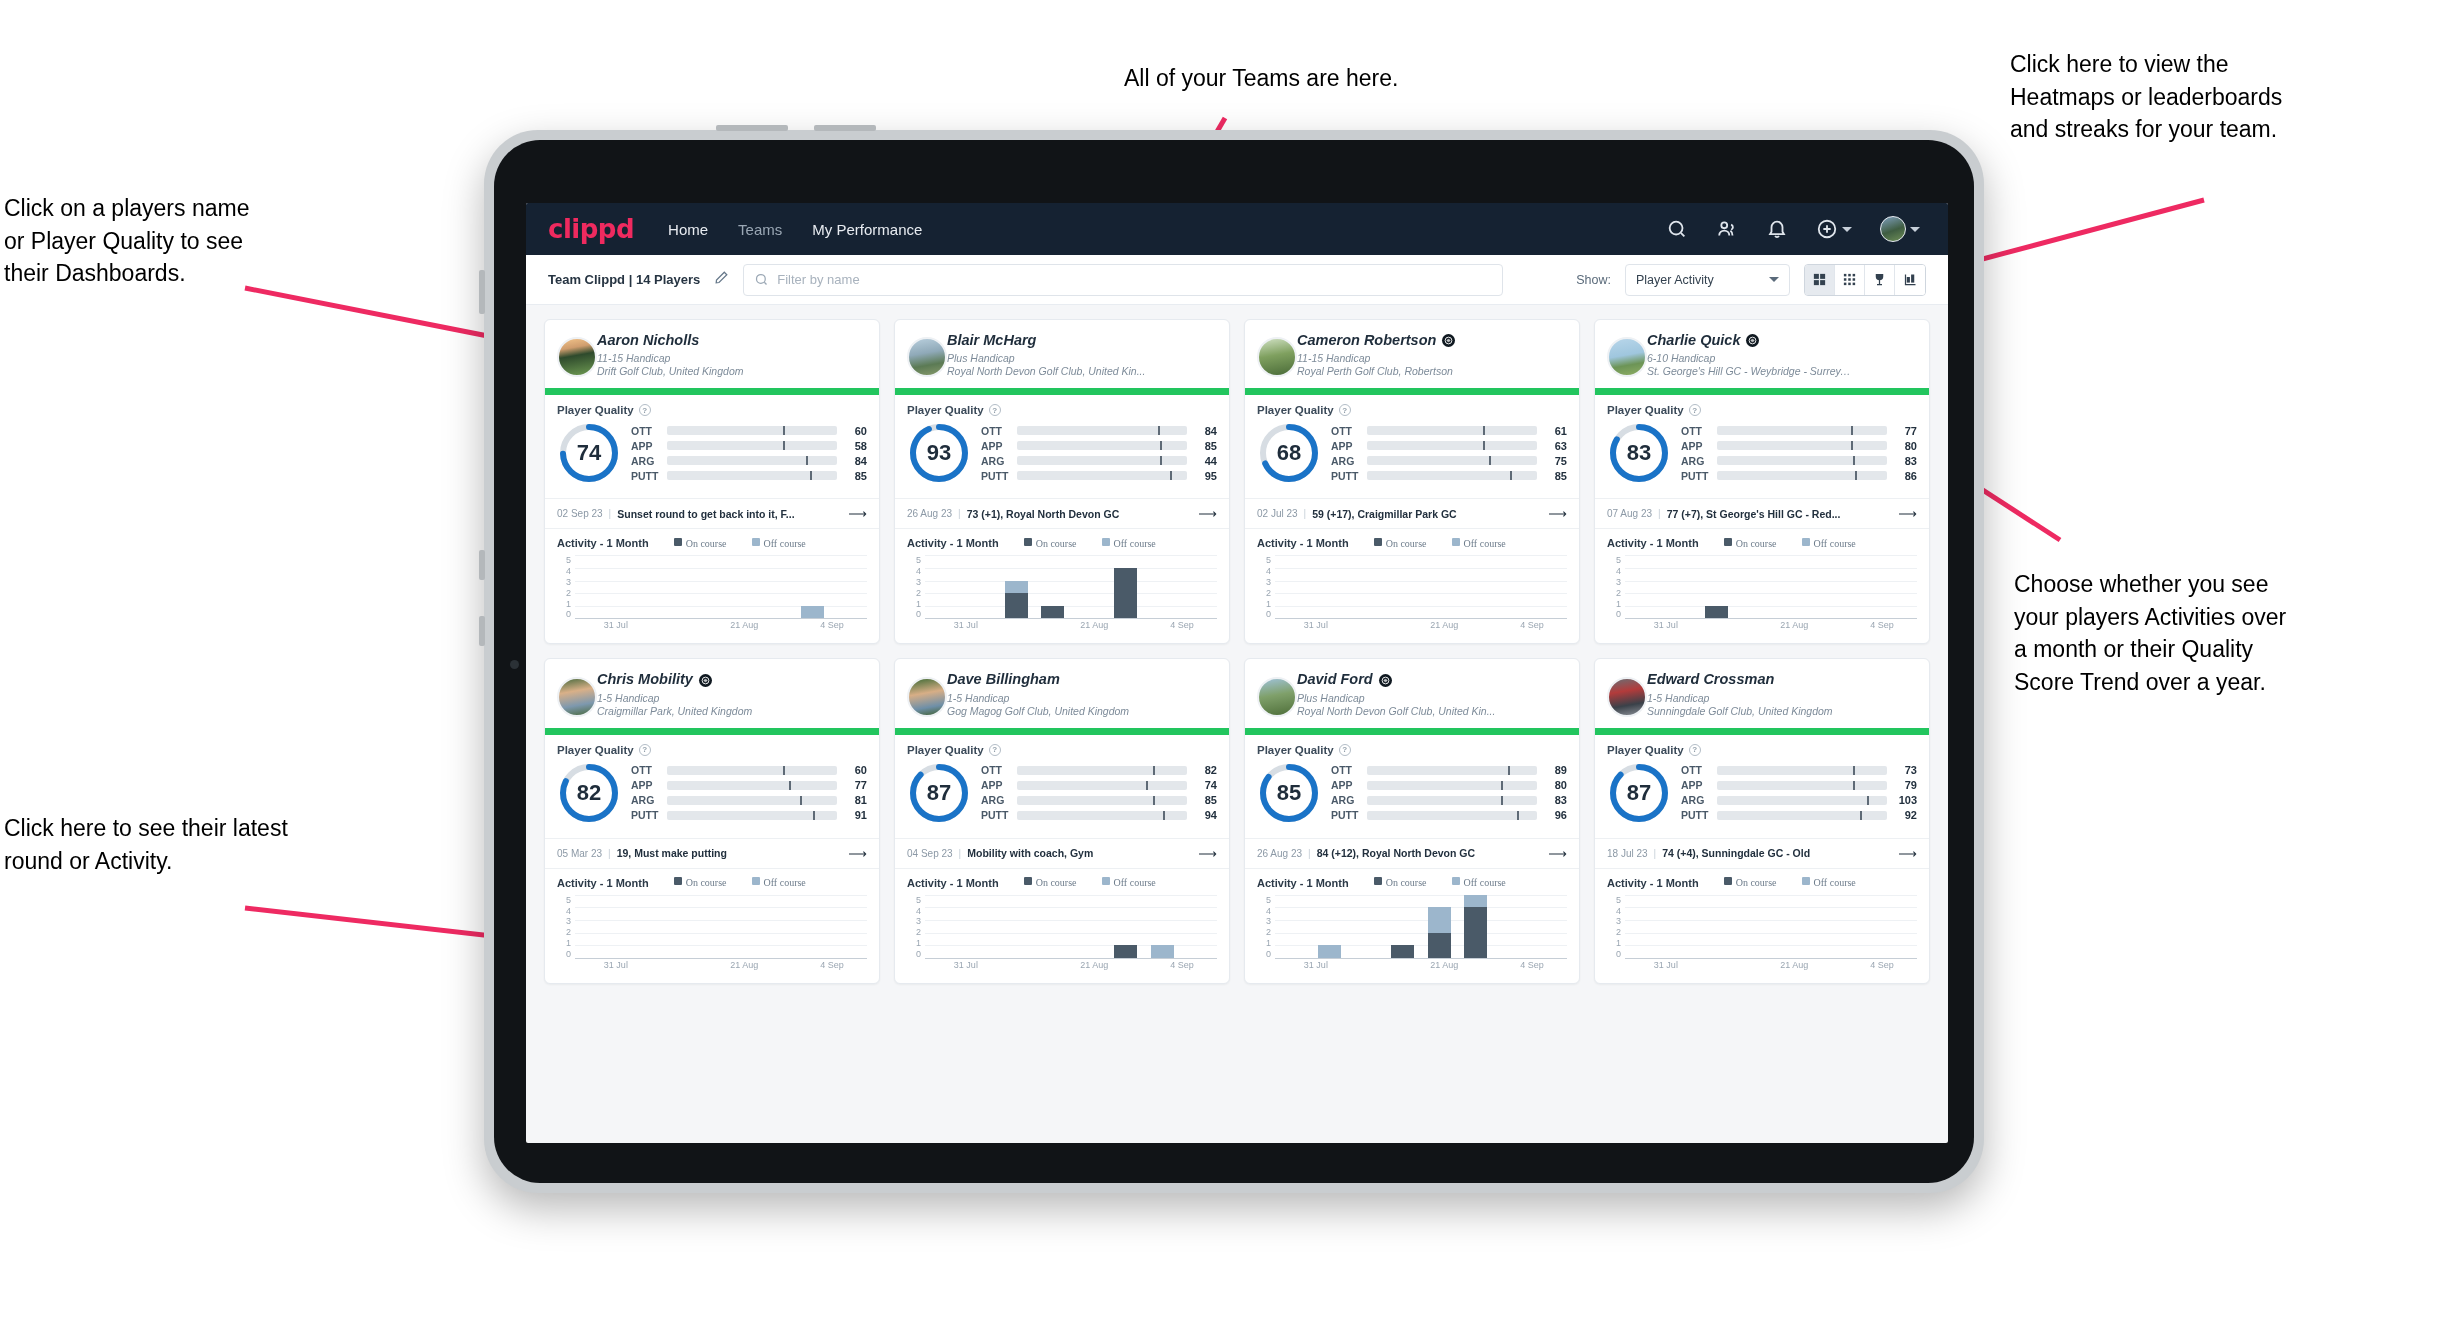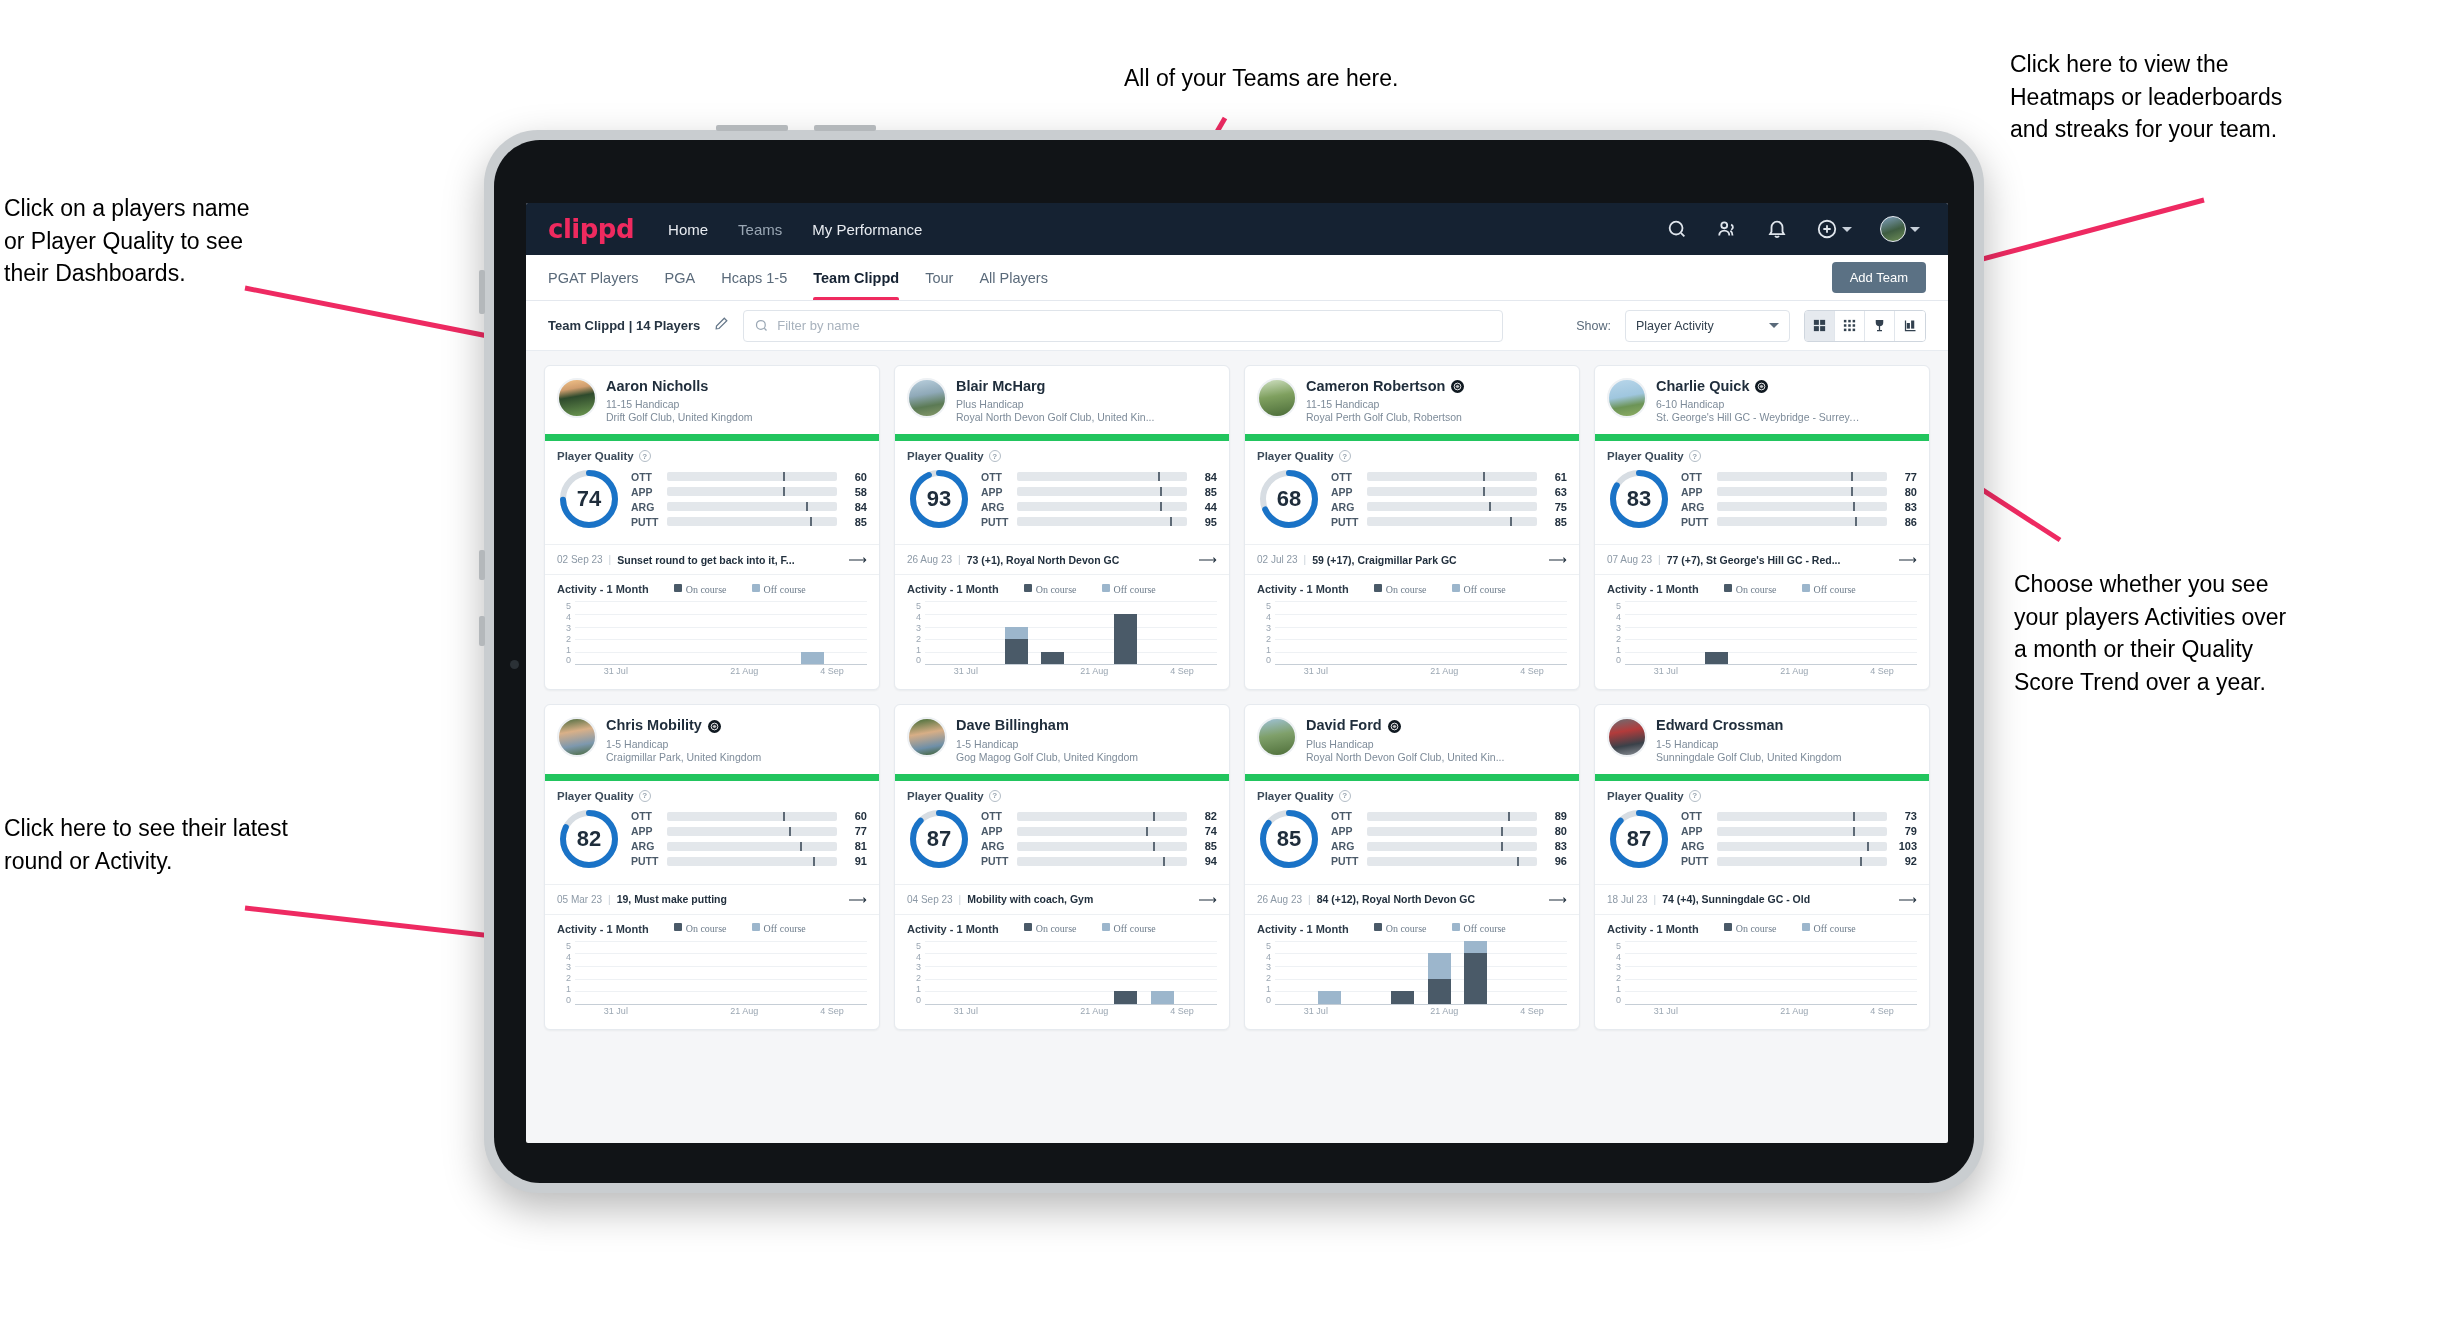--- a/index.html
+++ b/index.html
@@ -328,17 +328,6 @@
           </div>
         </div>
 
-        <div class="tabsbar">
-          <div class="tabs">
-            <div class="tab">PGAT Players</div>
-            <div class="tab">PGA</div>
-            <div class="tab">Hcaps 1-5</div>
-            <div class="tab active">Team Clippd</div>
-            <div class="tab">Tour</div>
-            <div class="tab">All Players</div>
-          </div>
-          <button class="addteam">Add Team</button>
-        </div>
 
         <div class="filterbar">
           <div class="teamlabel">Team Clippd | 14 Players</div>

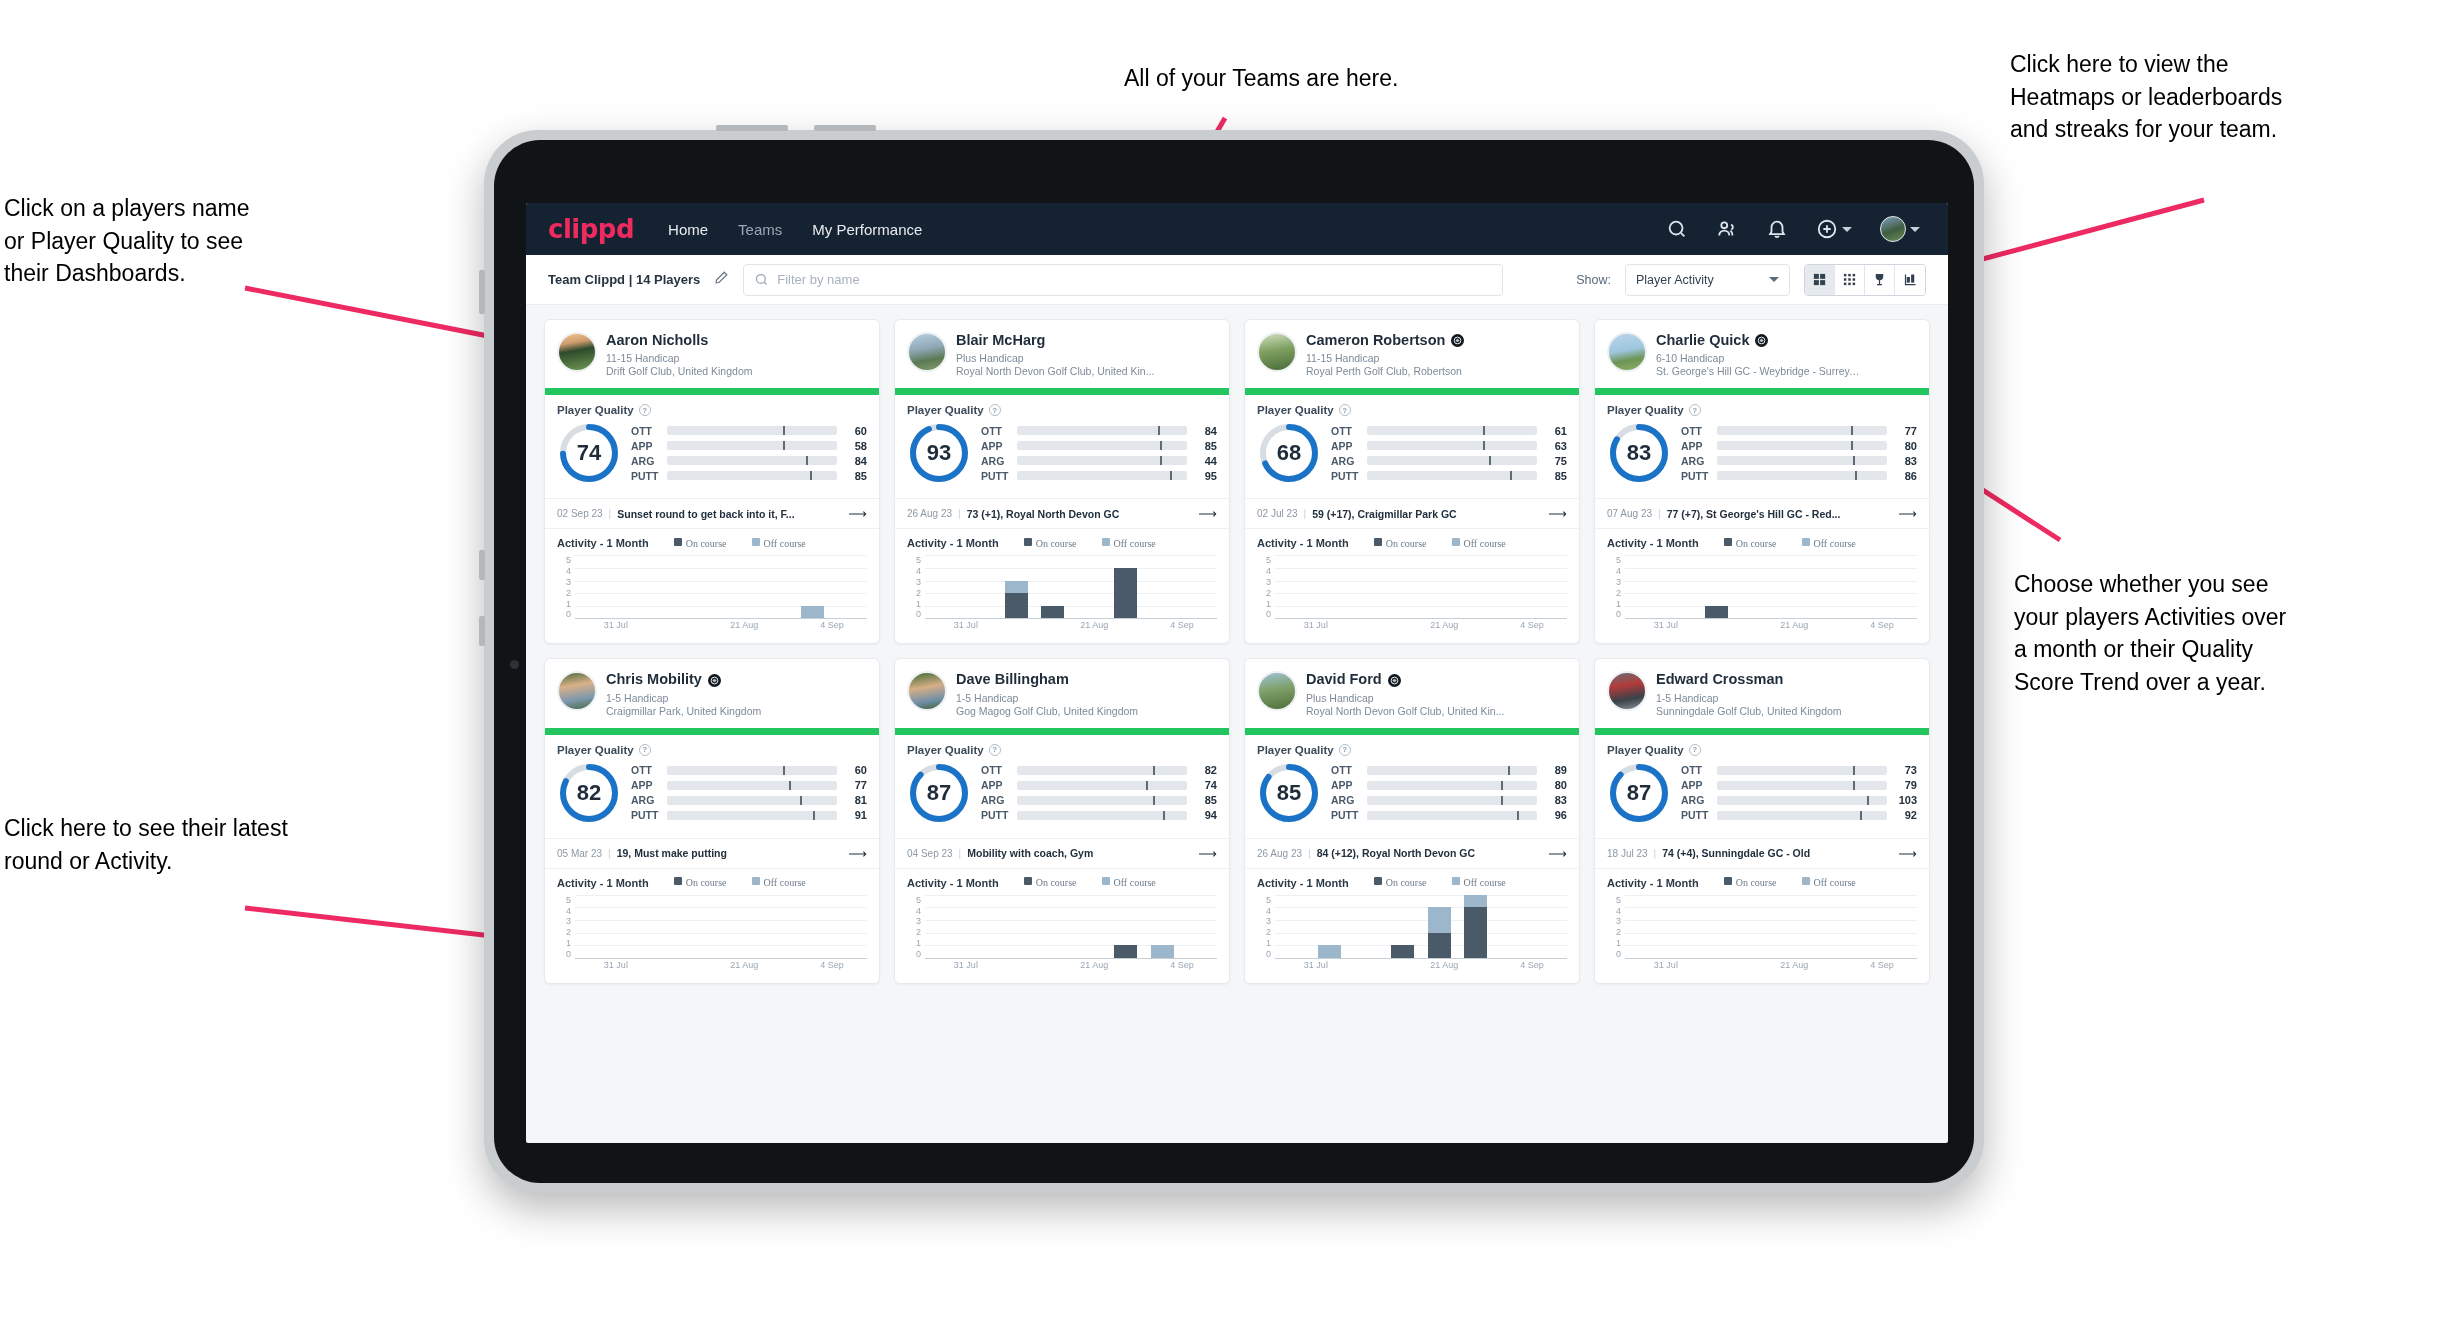--- a/index.html
+++ b/index.html
@@ -143,7 +143,7 @@
     background:#fff; border:1px solid #e6eaef; border-radius:6px;
     overflow:hidden; box-shadow: 0 1px 2px rgba(20,30,45,.05);
   }
-  .card-head { display:flex; gap:9px; padding: 12px 12px 11px; align-items:flex-start; }
+  .card-head { display:flex; gap:0; padding: 12px 12px 11px; align-items:flex-end;font-style:italic; }
   .av {
     width: 40px;height:40px;border-radius:50%;flex:none;
     border:2px solid #eef1f4; background-size:cover;

